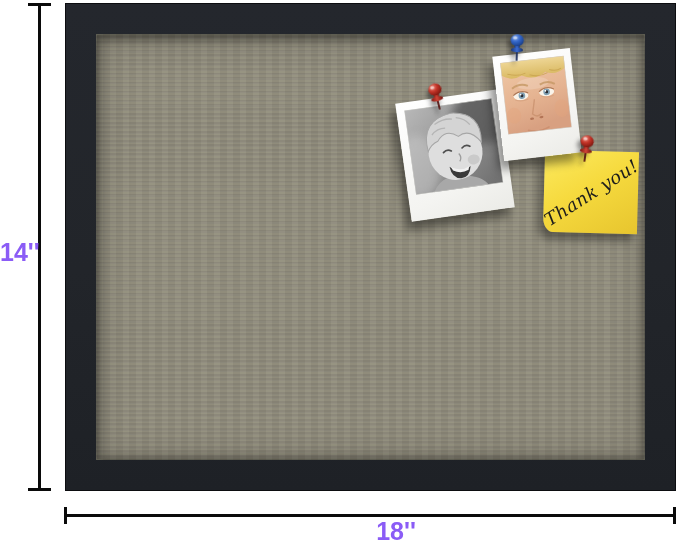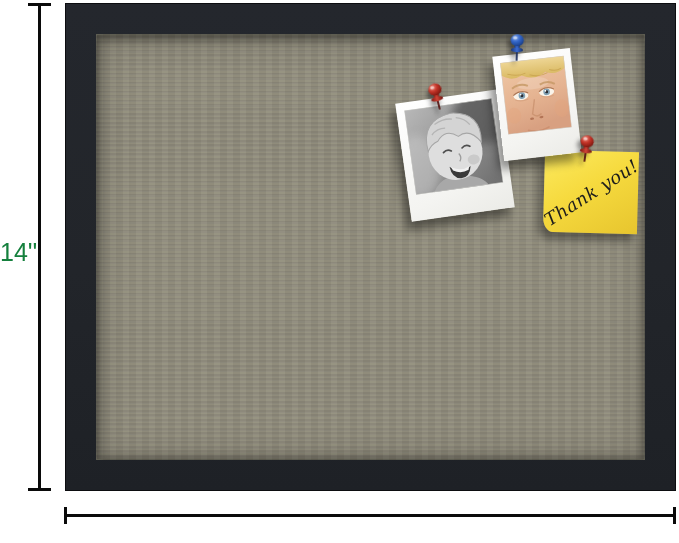--- a/index.html
+++ b/index.html
@@ -14,7 +14,7 @@
   .dim-h{left:64px;top:514px;width:612px;height:3px;}
   .dim-h-cap{width:3px;height:17px;top:507px;}
   .dim-h-cap.left{left:64px;} .dim-h-cap.right{left:673px;}
-  .dim-label{position:absolute;font-size:25px;color:#15803d;line-height:1;}
+  .dim-label{position:absolute;font-size:25px;color:#8b5cf6;line-height:1;font-weight:bold;}
   .label-height{left:0;top:240px;width:34px;text-align:right;}
   .label-width{left:354px;top:519px;width:84px;text-align:center;}
 

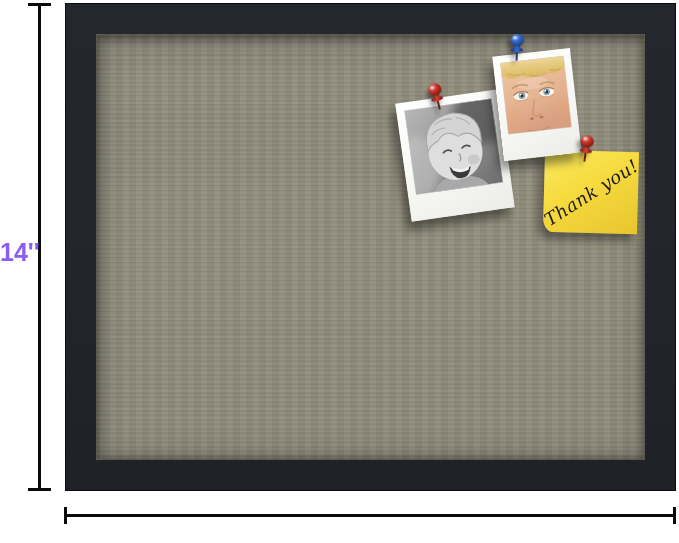--- a/index.html
+++ b/index.html
@@ -192,6 +192,7 @@
   <div class="dim dim-h"></div>
   <div class="dim dim-h-cap left"></div>
   <div class="dim dim-h-cap right"></div>
+  <div class="dim-label label-width">18''</div>
 
 </div>
 

